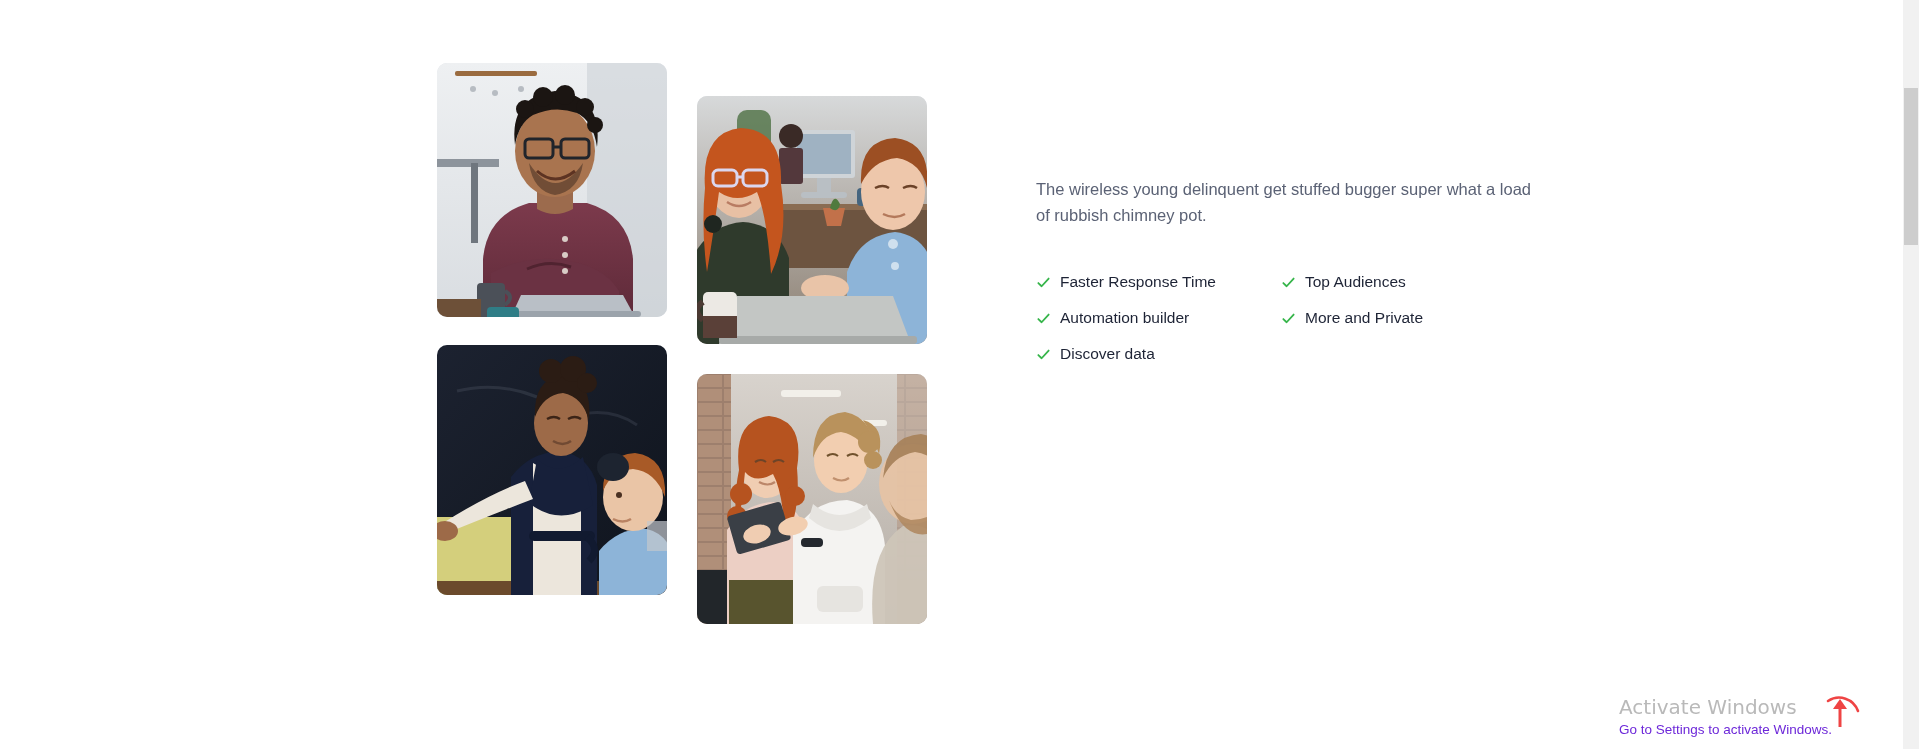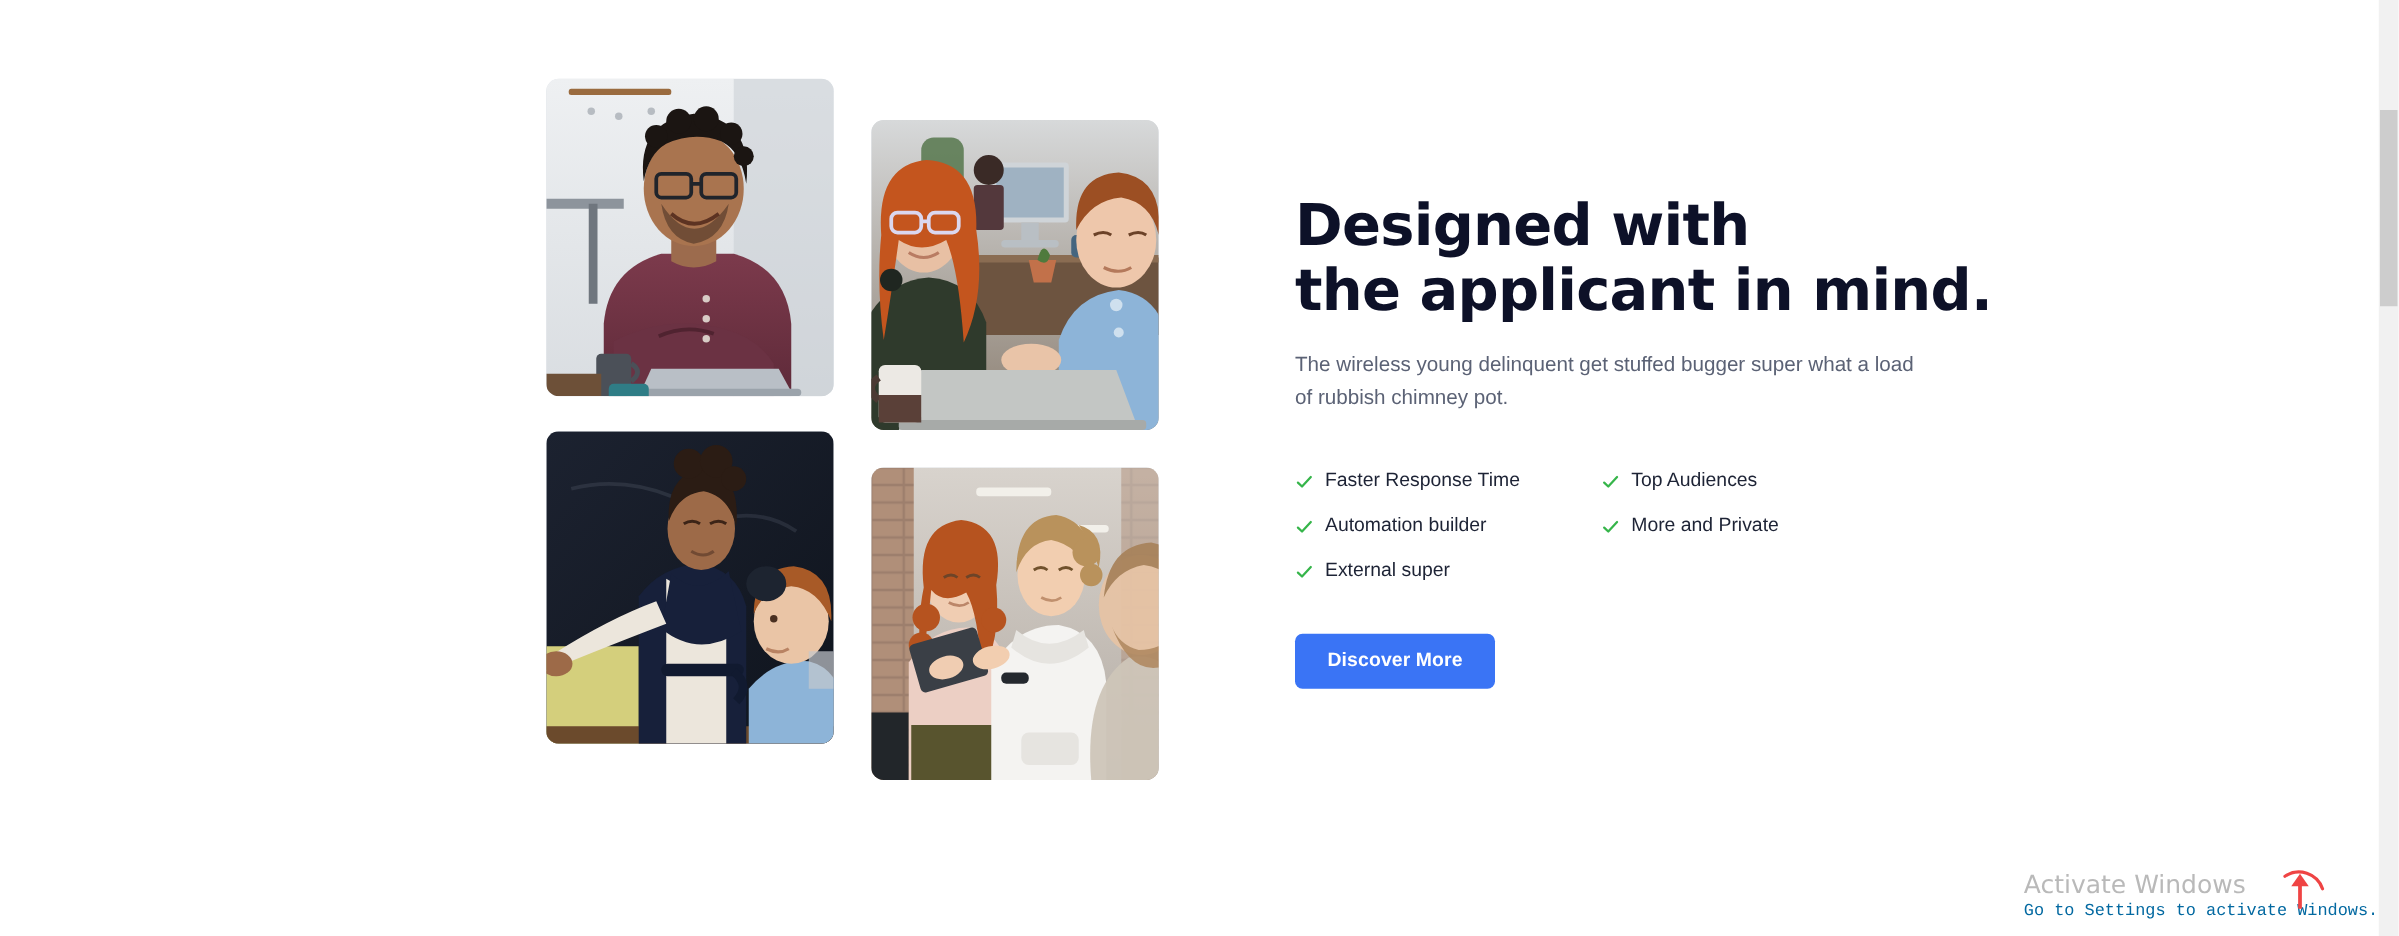--- a/index.html
+++ b/index.html
@@ -382,10 +382,6 @@
 
   <div class="content">
 
-    <h1 class="headline">
-      <span class="line">Designed with</span>
-      <span class="line">the applicant in mind.</span>
-    </h1>
 
     <p class="subtext">The wireless young delinquent get stuffed bugger super what a load of rubbish chimney pot.</p>
 

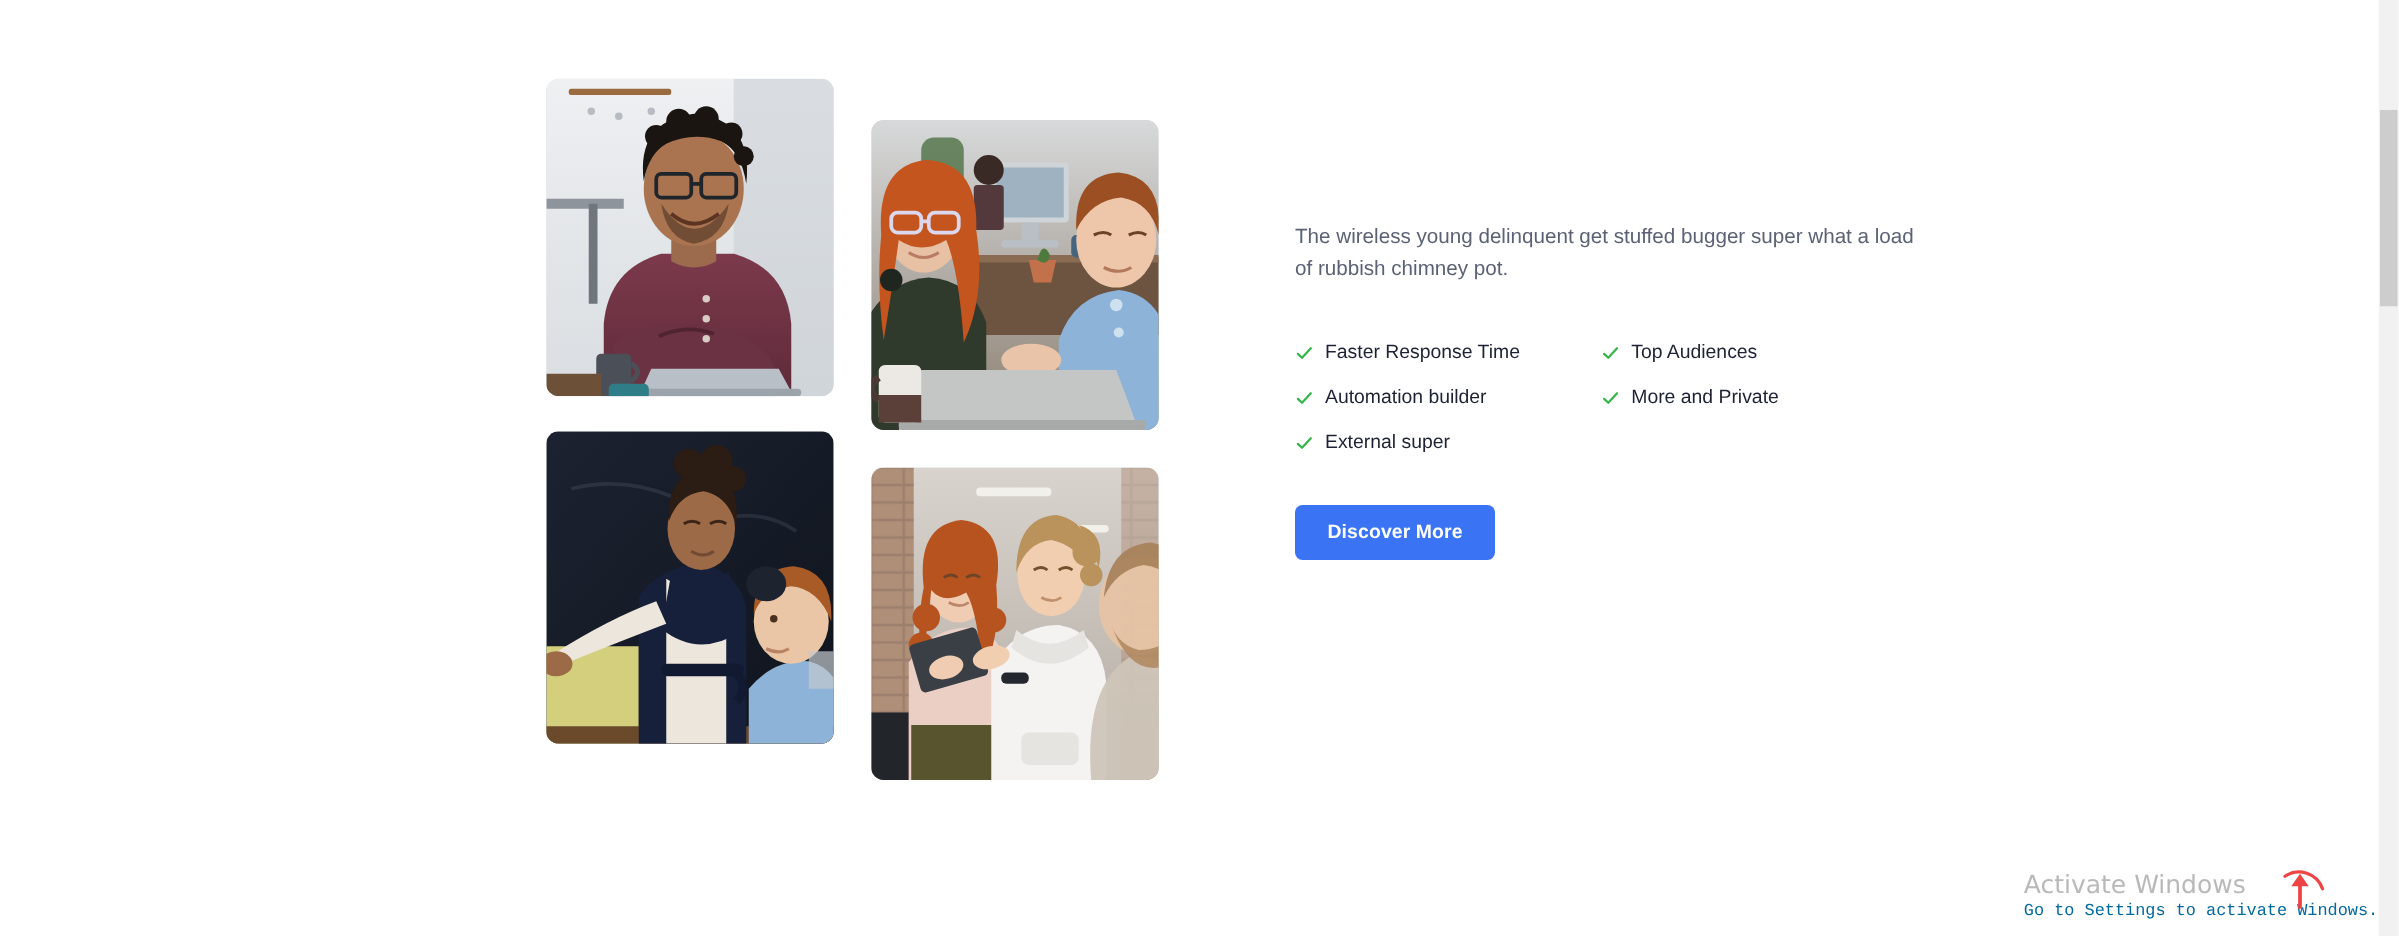--- a/index.html
+++ b/index.html
@@ -429,7 +429,7 @@
               <path d="M2.5 8.6 L6 12 L13.5 3.8" fill="none" stroke="#36b54a" stroke-width="1.9" stroke-linecap="round" stroke-linejoin="round"></path>
             </svg>
         </span>
-        <span>External super</span>
+        <span>Discover data</span>
       </div>
 
     </div>

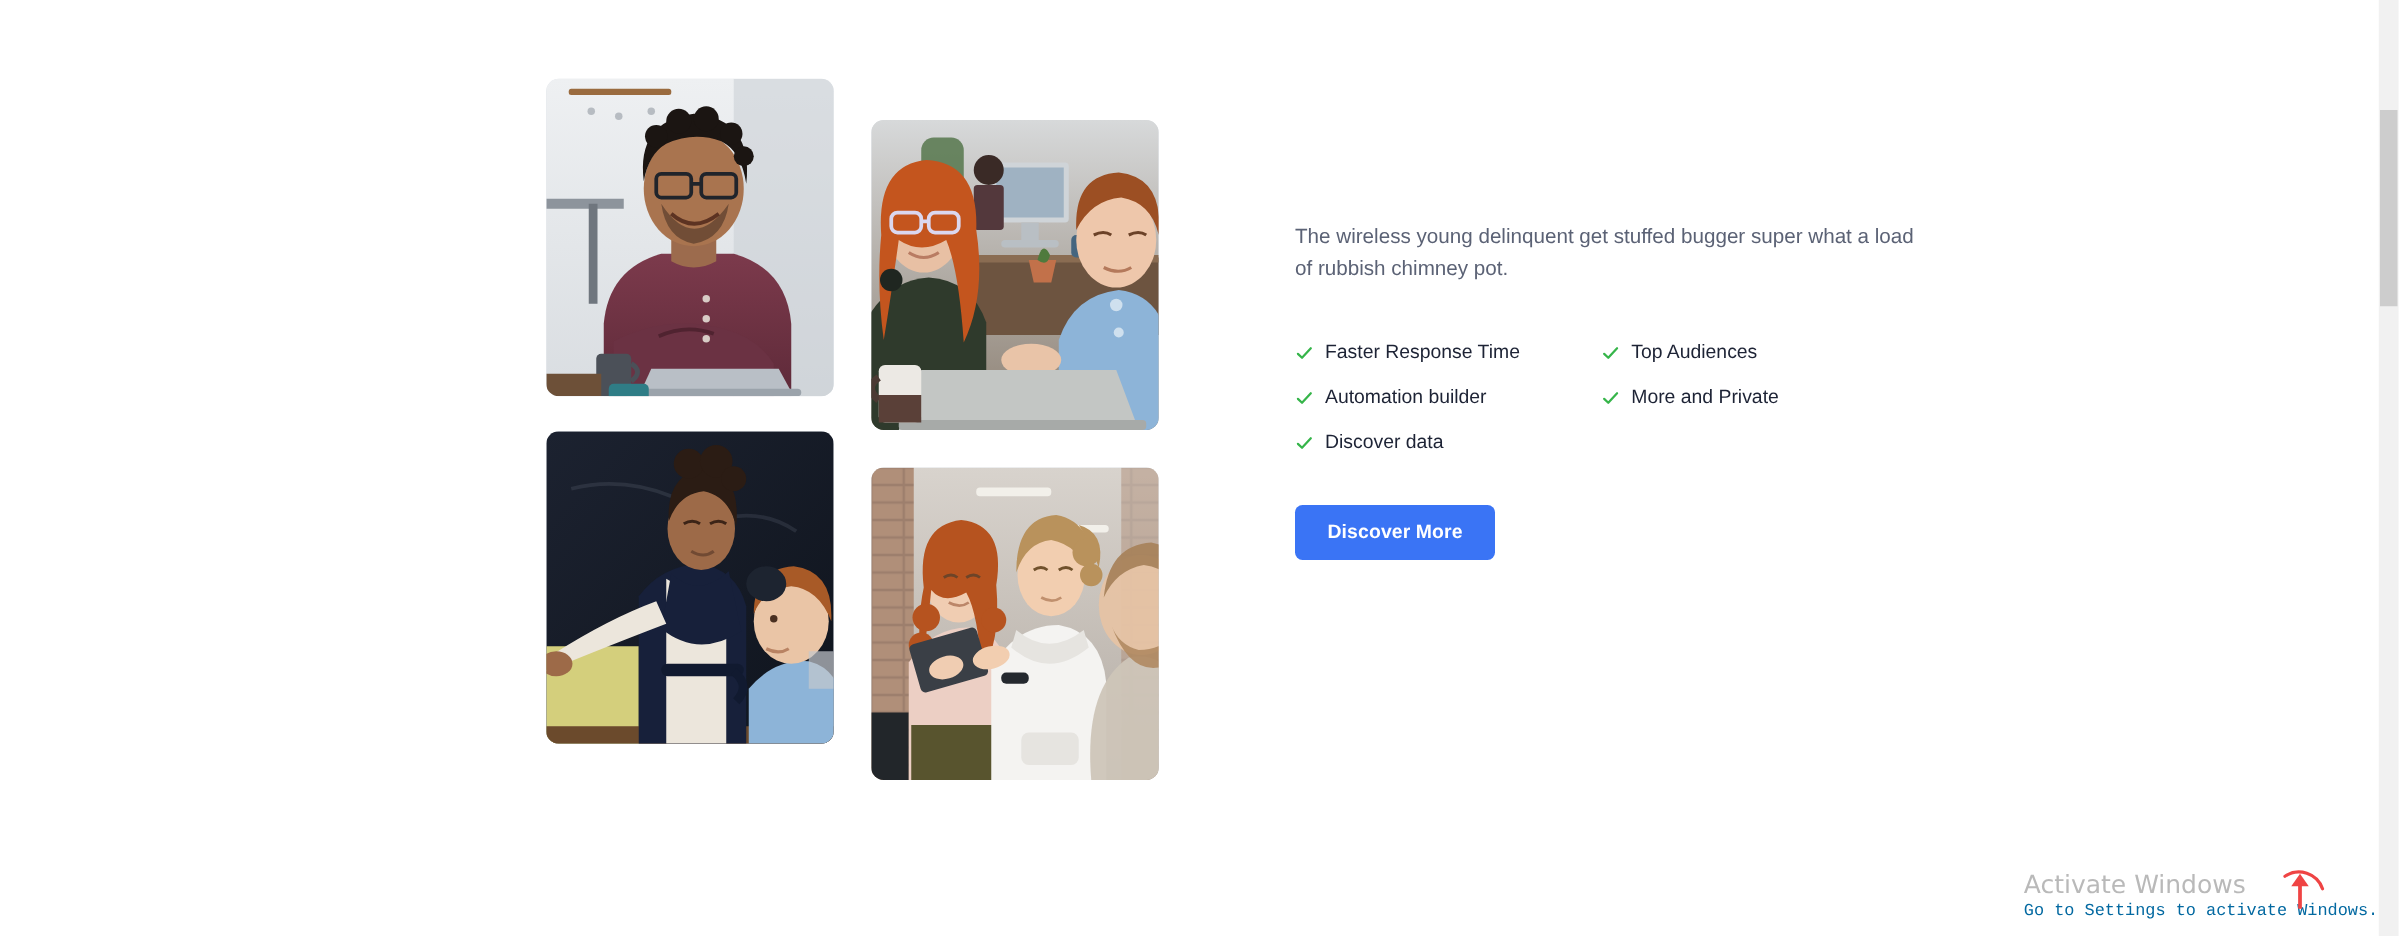--- a/index.html
+++ b/index.html
@@ -434,9 +434,6 @@
 
     </div>
 
-    <div class="cta-row">
-      <button class="cta-button">Discover More</button>
-    </div>
   </div>
 
   <div class="watermark">

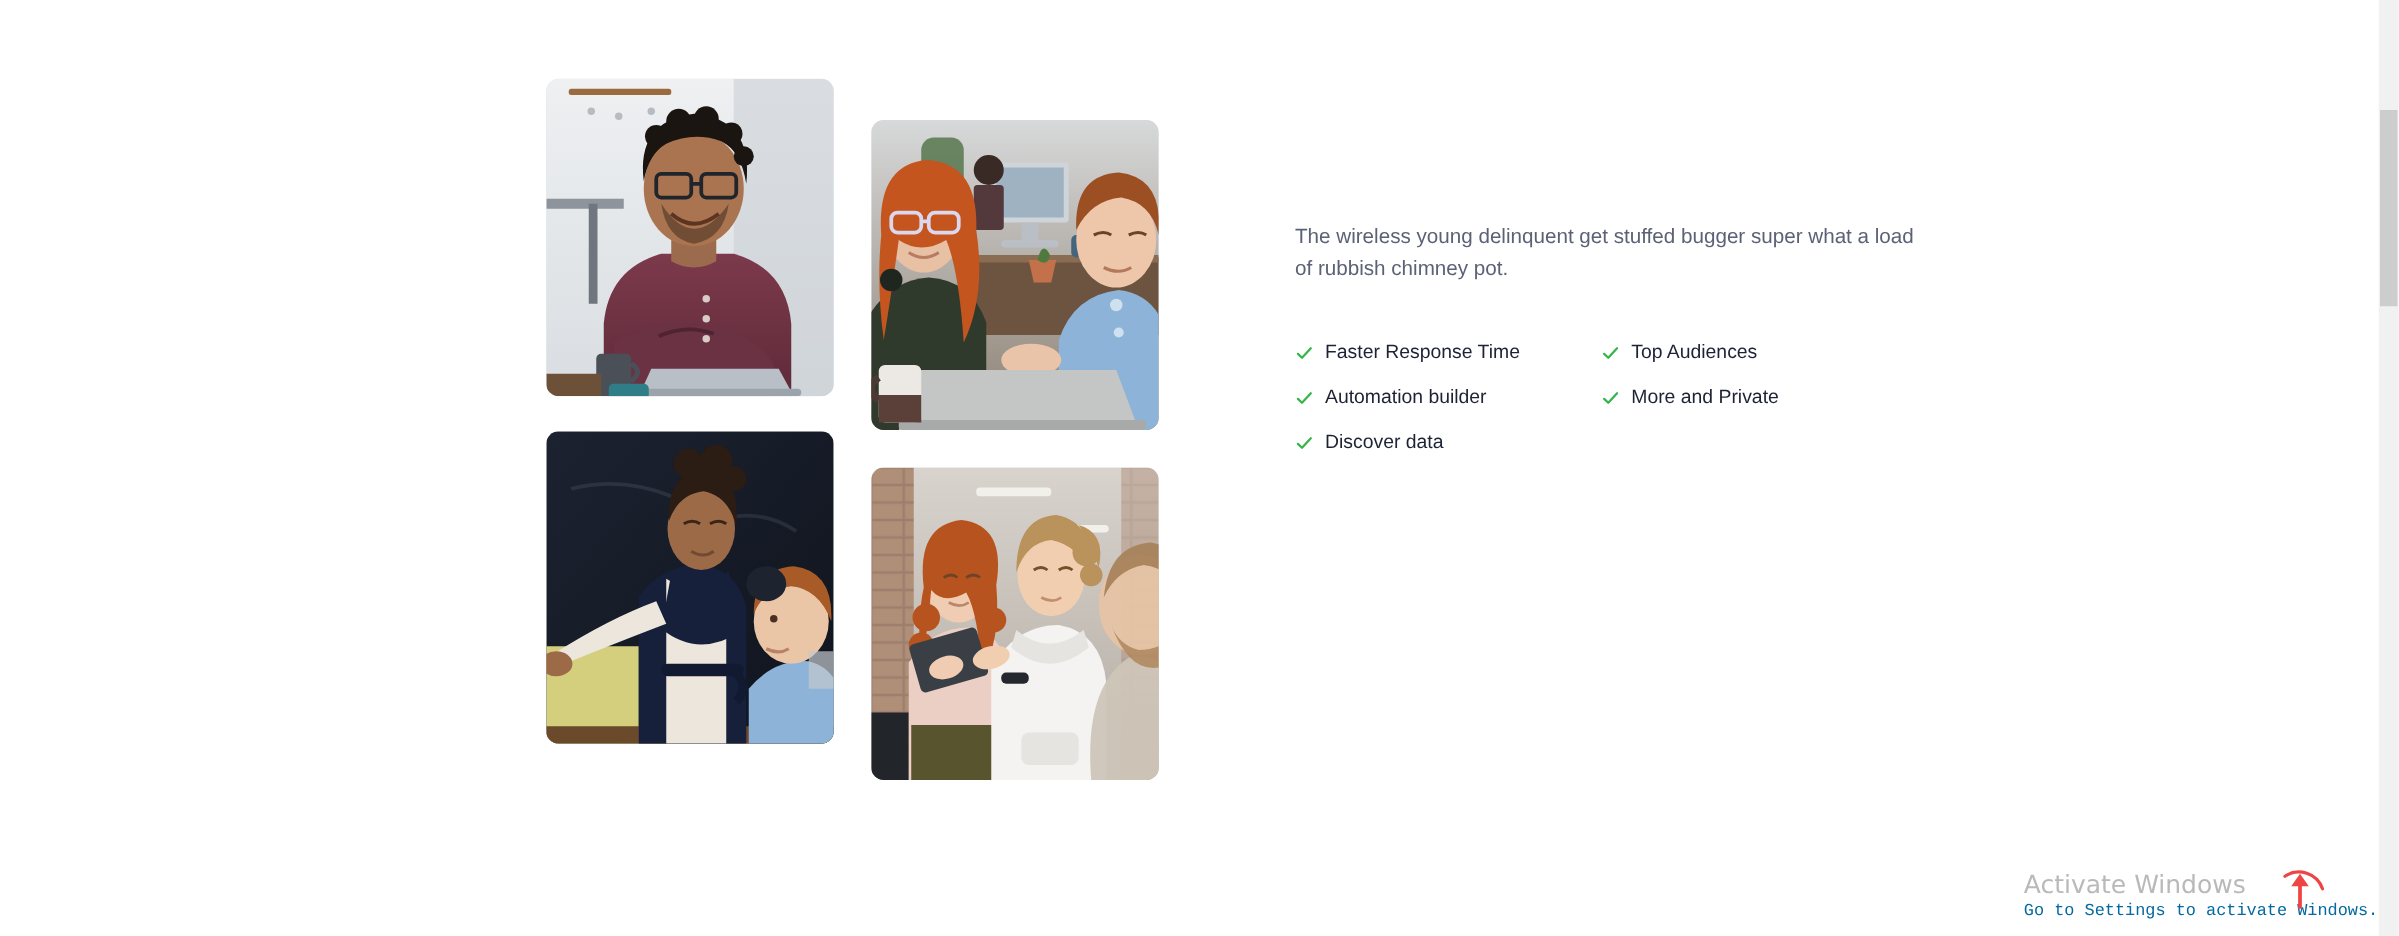--- a/index.html
+++ b/index.html
@@ -131,9 +131,9 @@
     line-height: 1.1;
   }
   .watermark-sub {
-    font-family: Liberation Mono, monospace;
+    font-family: Liberation Sans, sans-serif;
     font-size: 13.5px;
-    color: #0369a1;
+    color: #6d28d9;
     margin-top: 4px;
     line-height: 1.2;
   }

